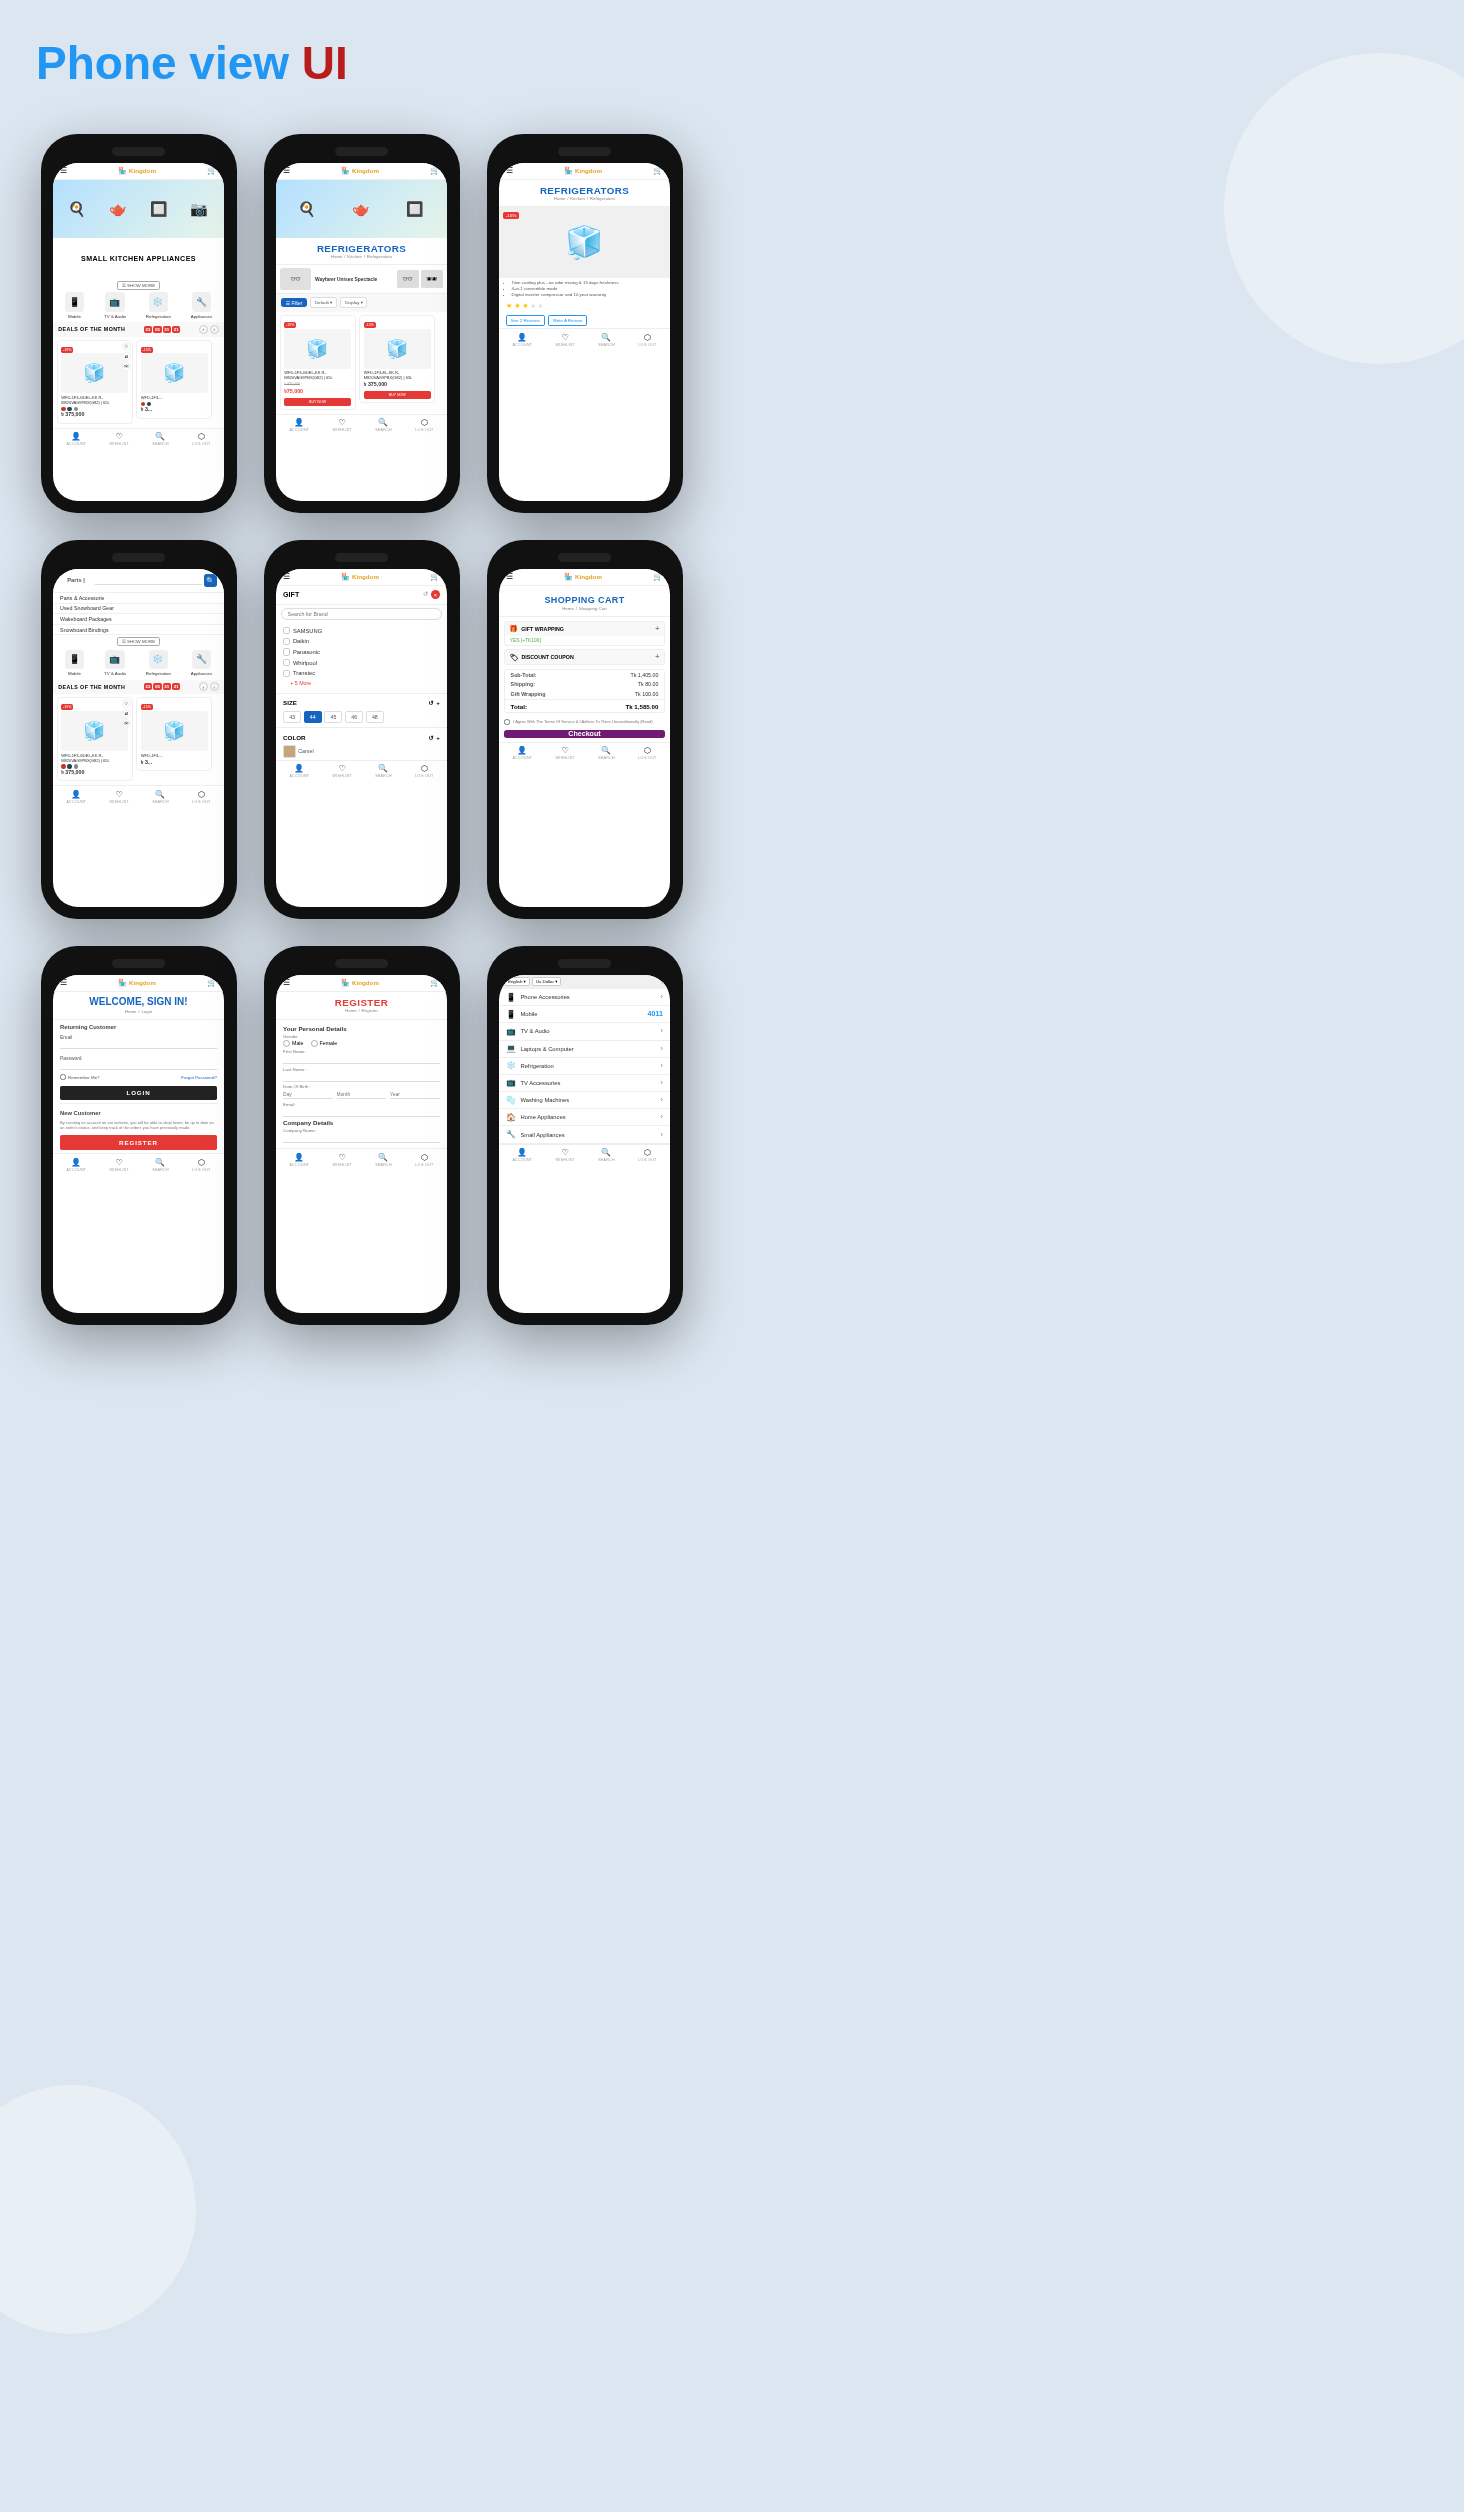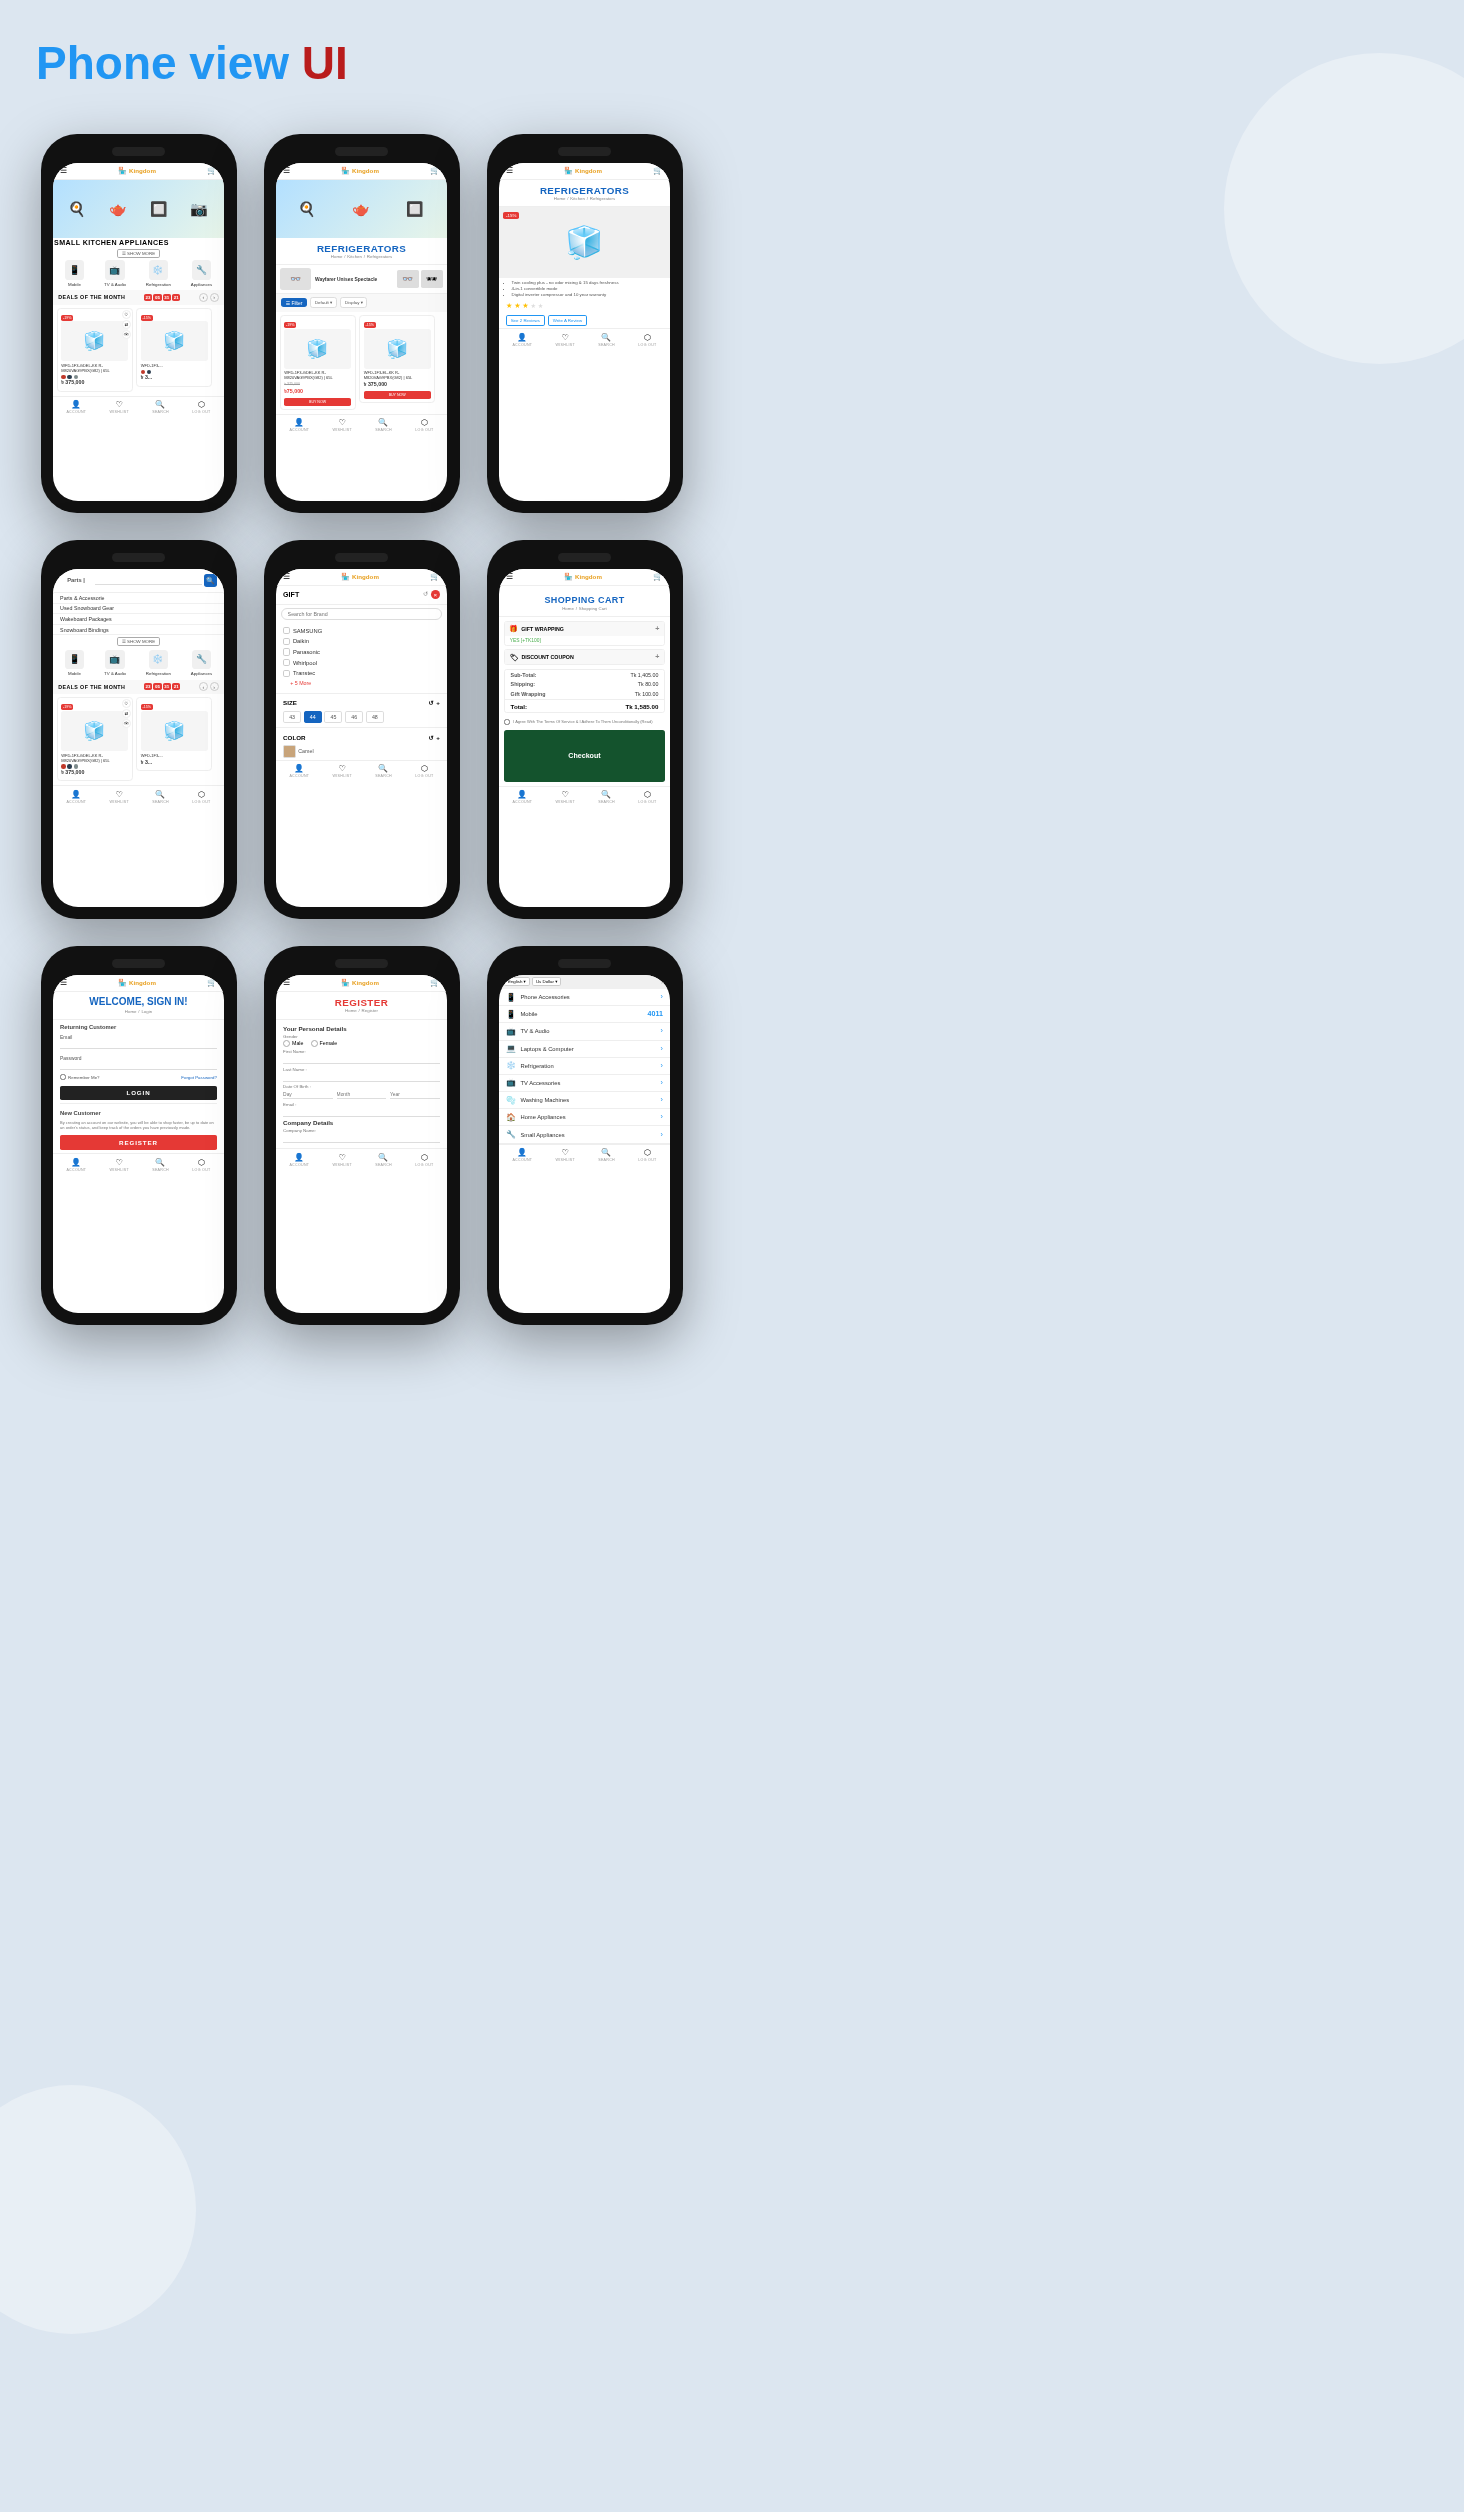--- a/index.html
+++ b/index.html
@@ -86,8 +86,8 @@
     .section-title {
       font-size: 7.1px;
       font-weight: bold;
-      text-align: left;
-      padding: 1px;
+      text-align: center;
+      padding: 17px;
       letter-spacing: 0.4px;
     }
     .category-row {

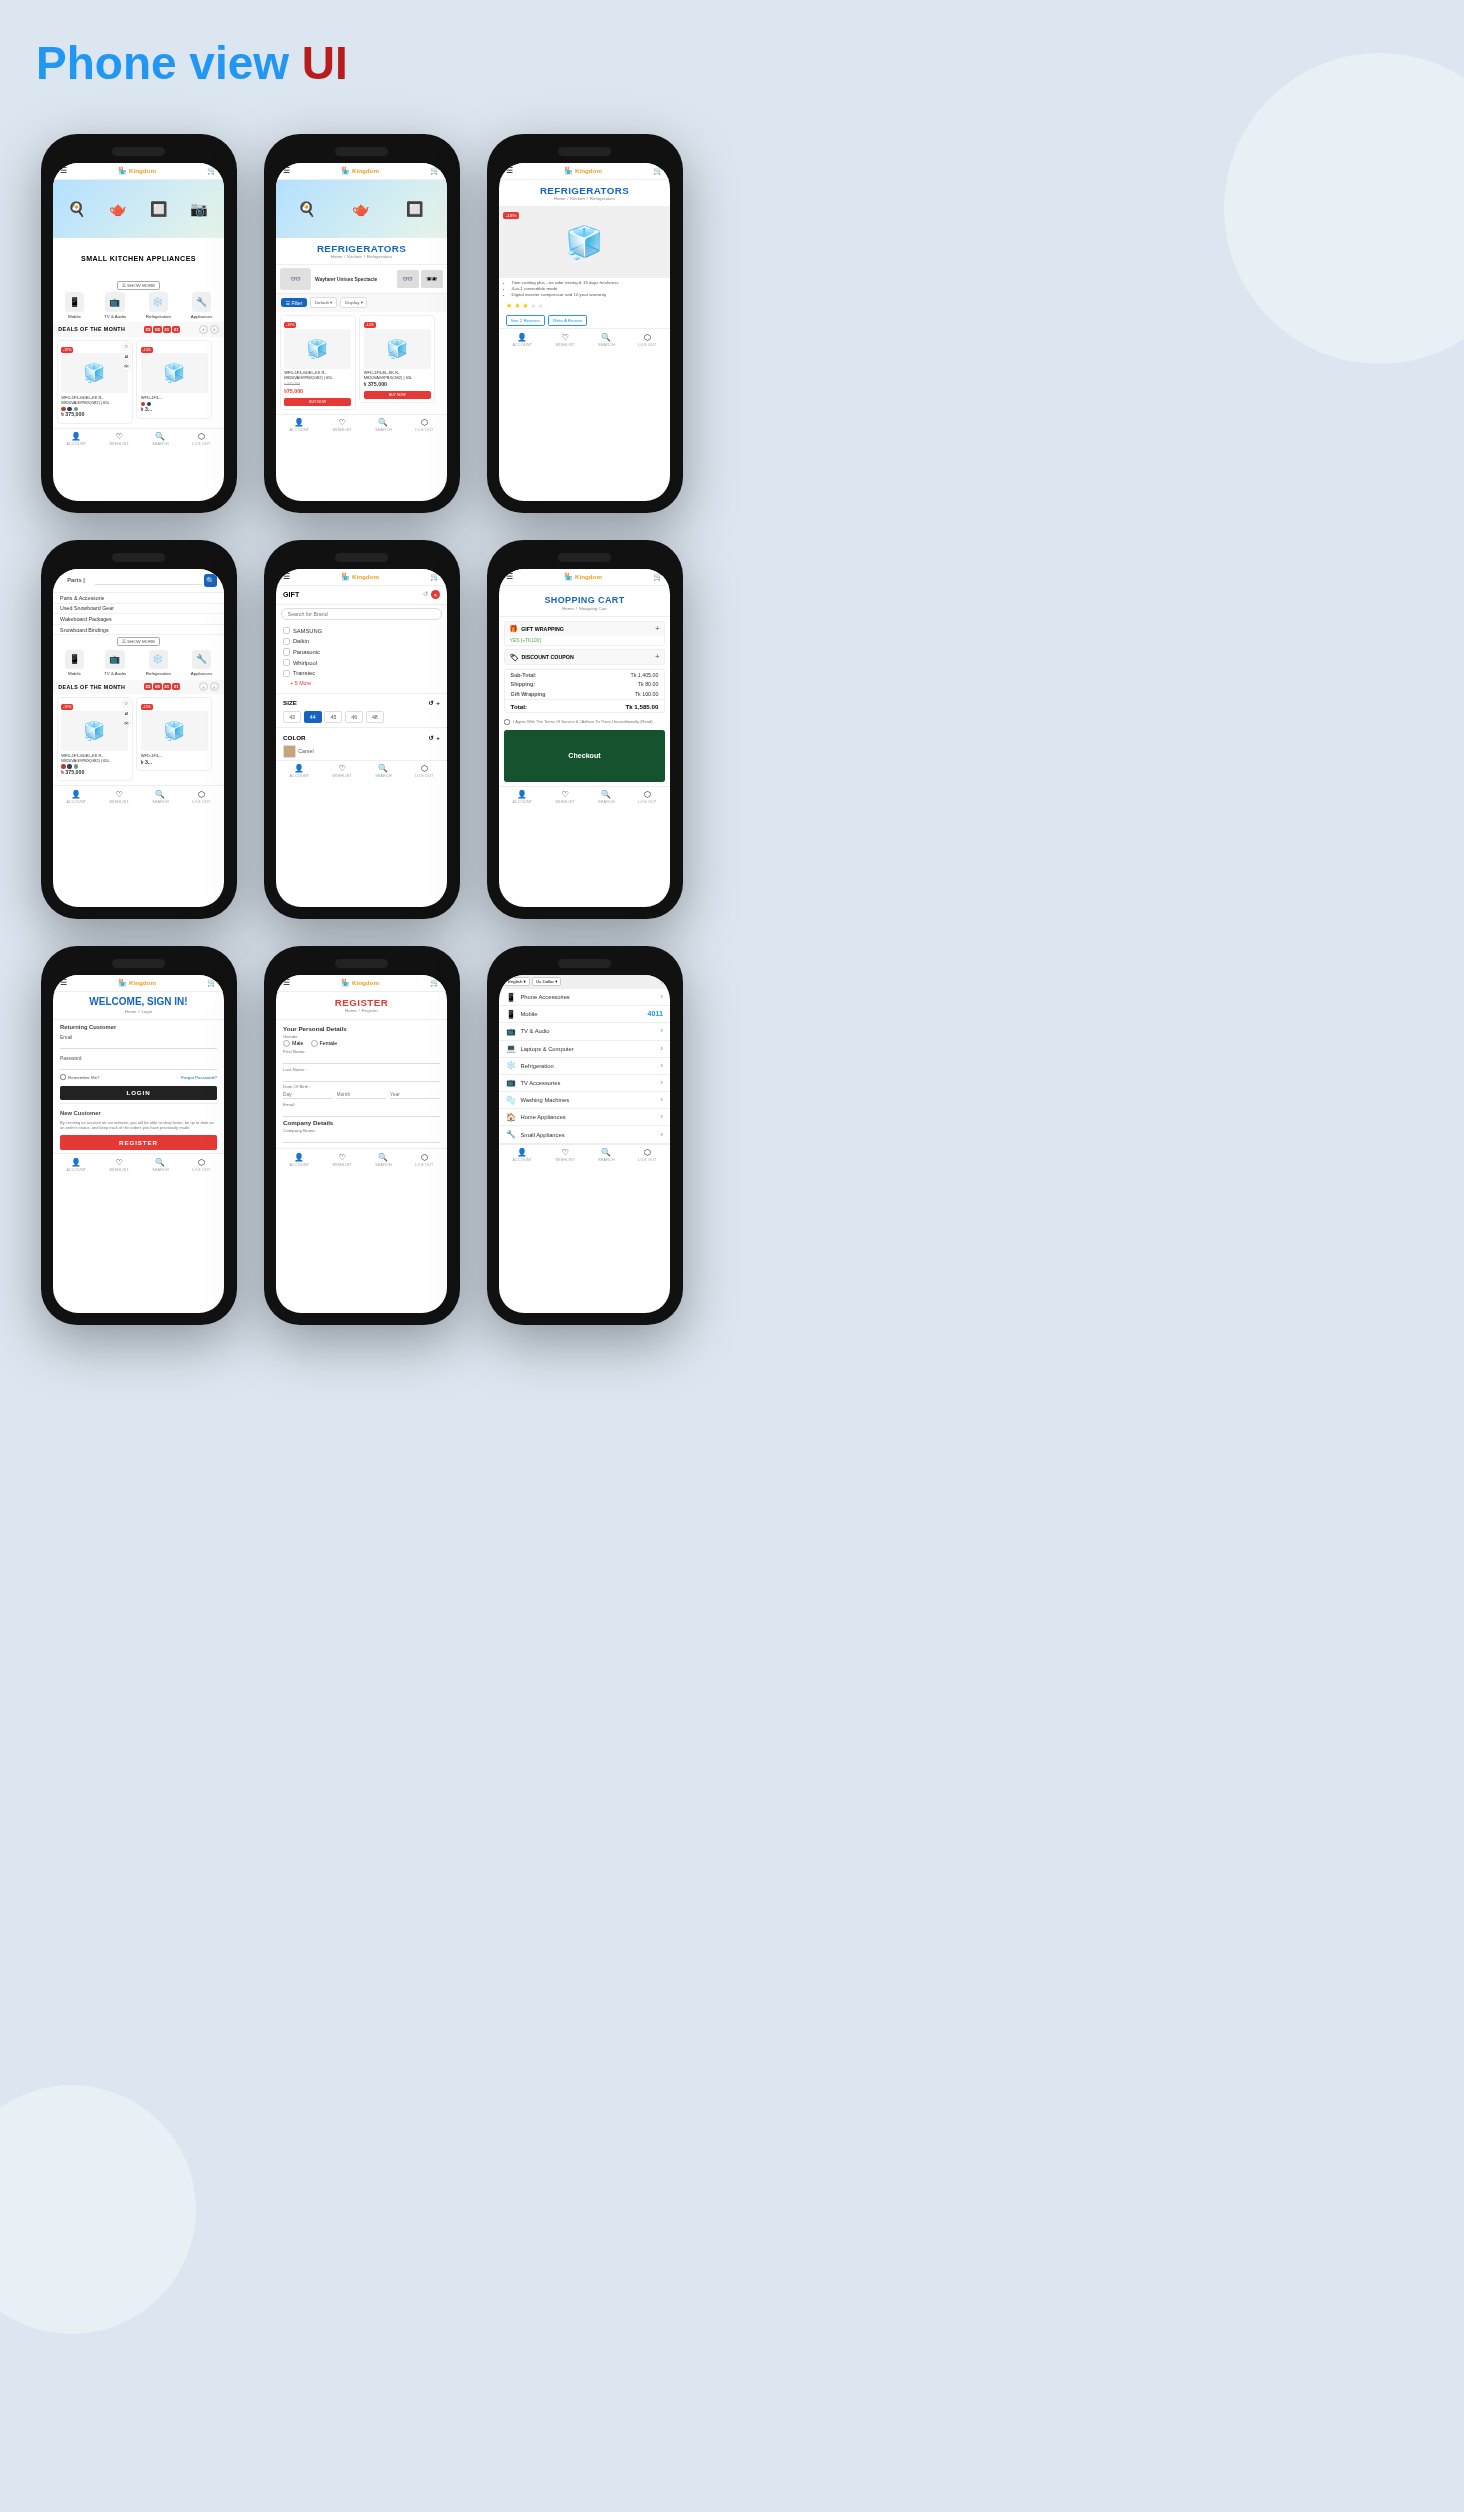--- a/index.html
+++ b/index.html
@@ -436,11 +436,11 @@
       border-top: 0.9px solid #eee;
     }
     .checkout-btn {
-      background: #14532d;
+      background: #701a75;
       color: #fff;
       font-size: 7.1px;
       text-align: center;
-      padding: 22px;
+      padding: 0;
       margin: 3.6px 5.3px;
       border-radius: 2.7px;
       font-weight: bold;

